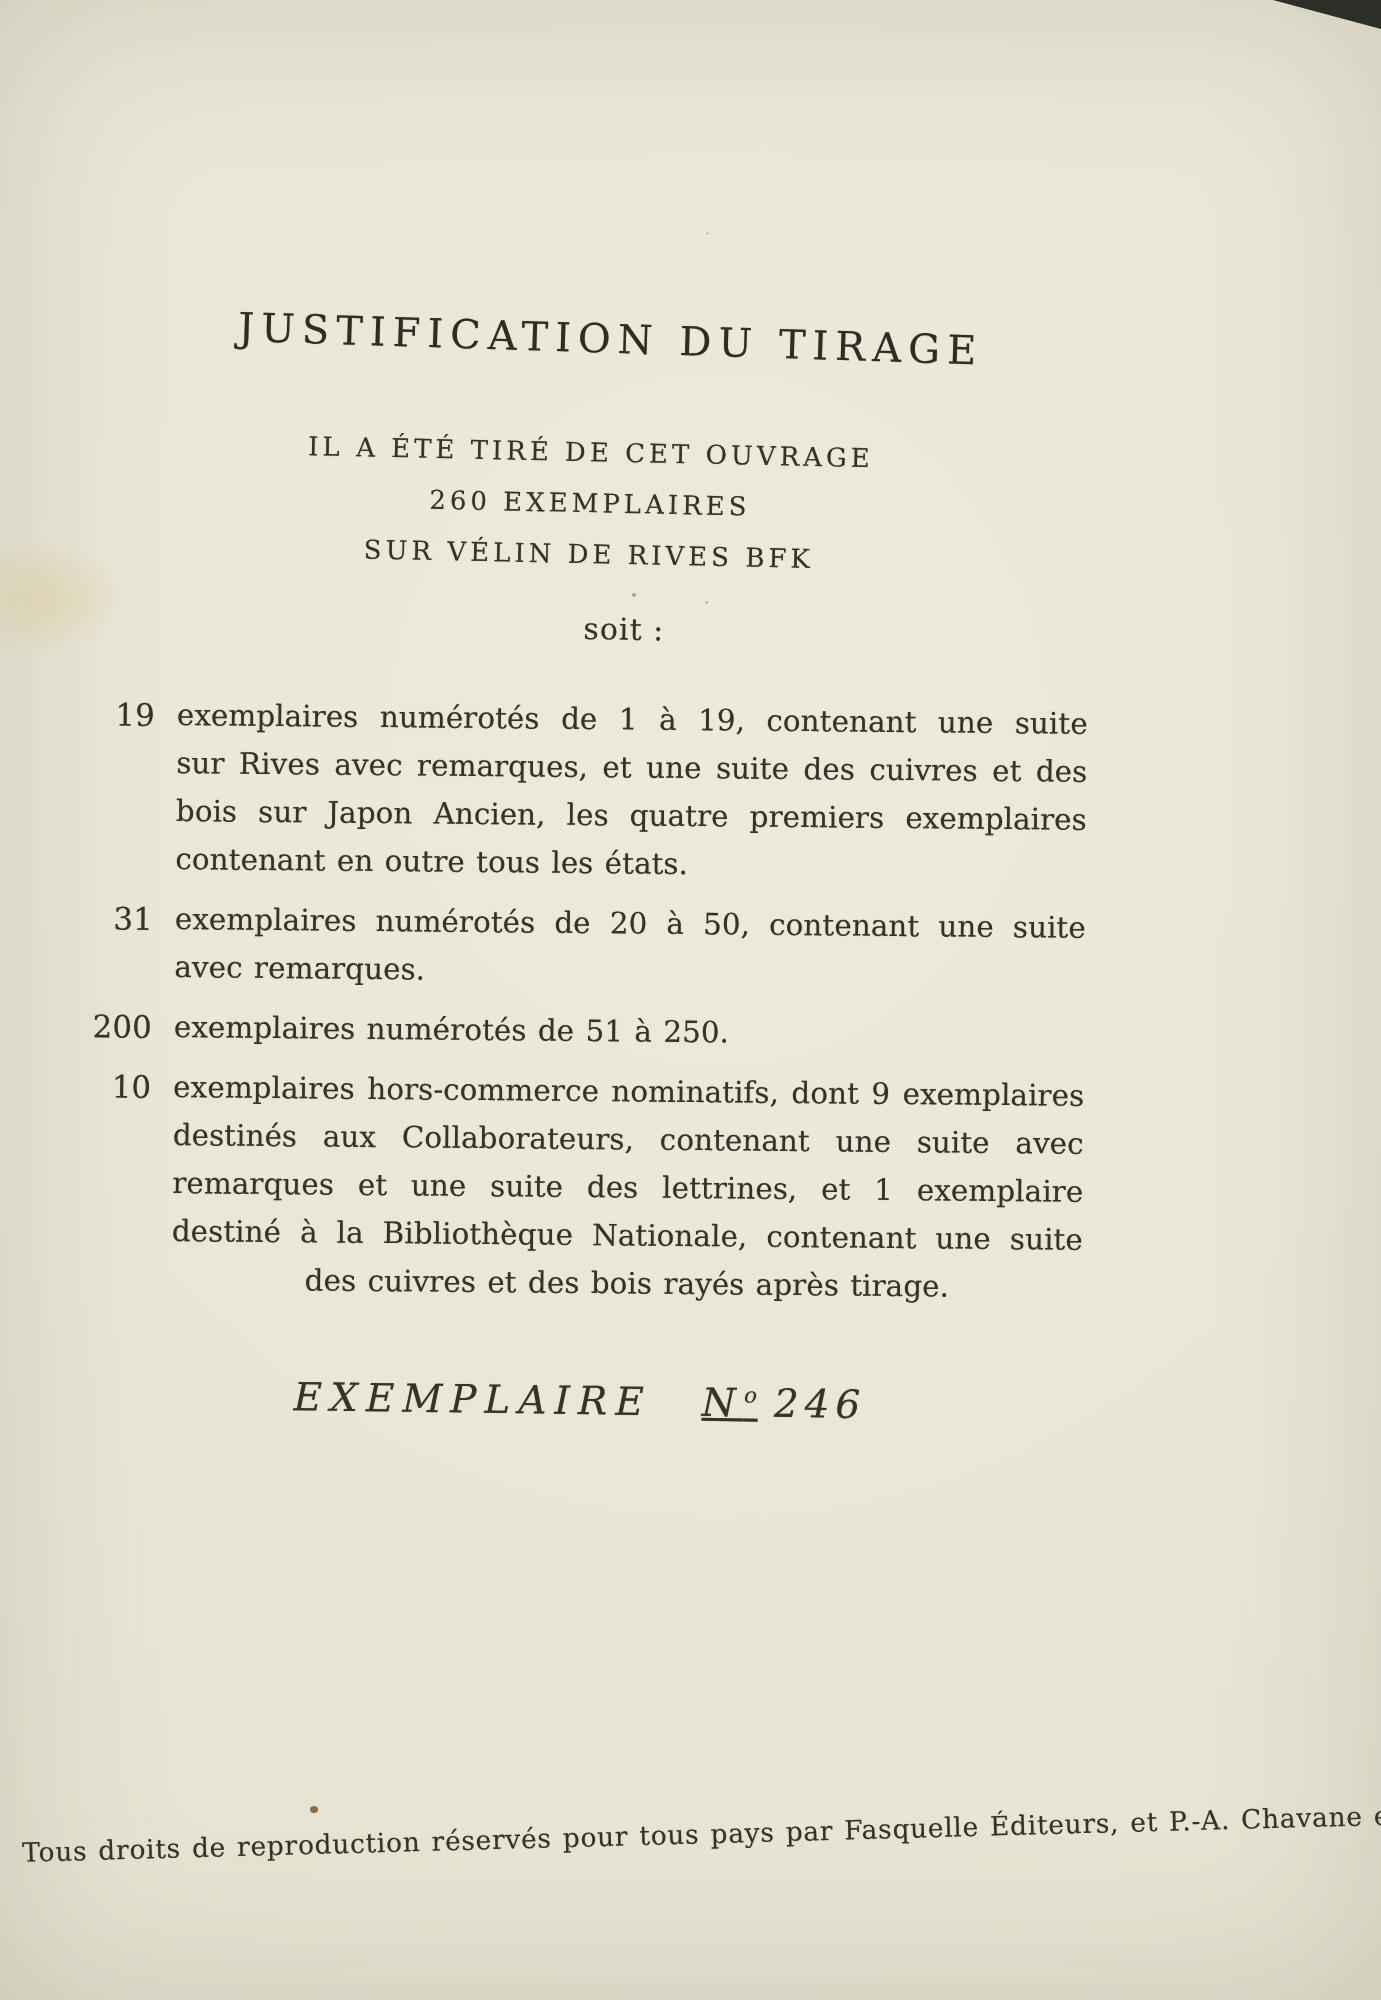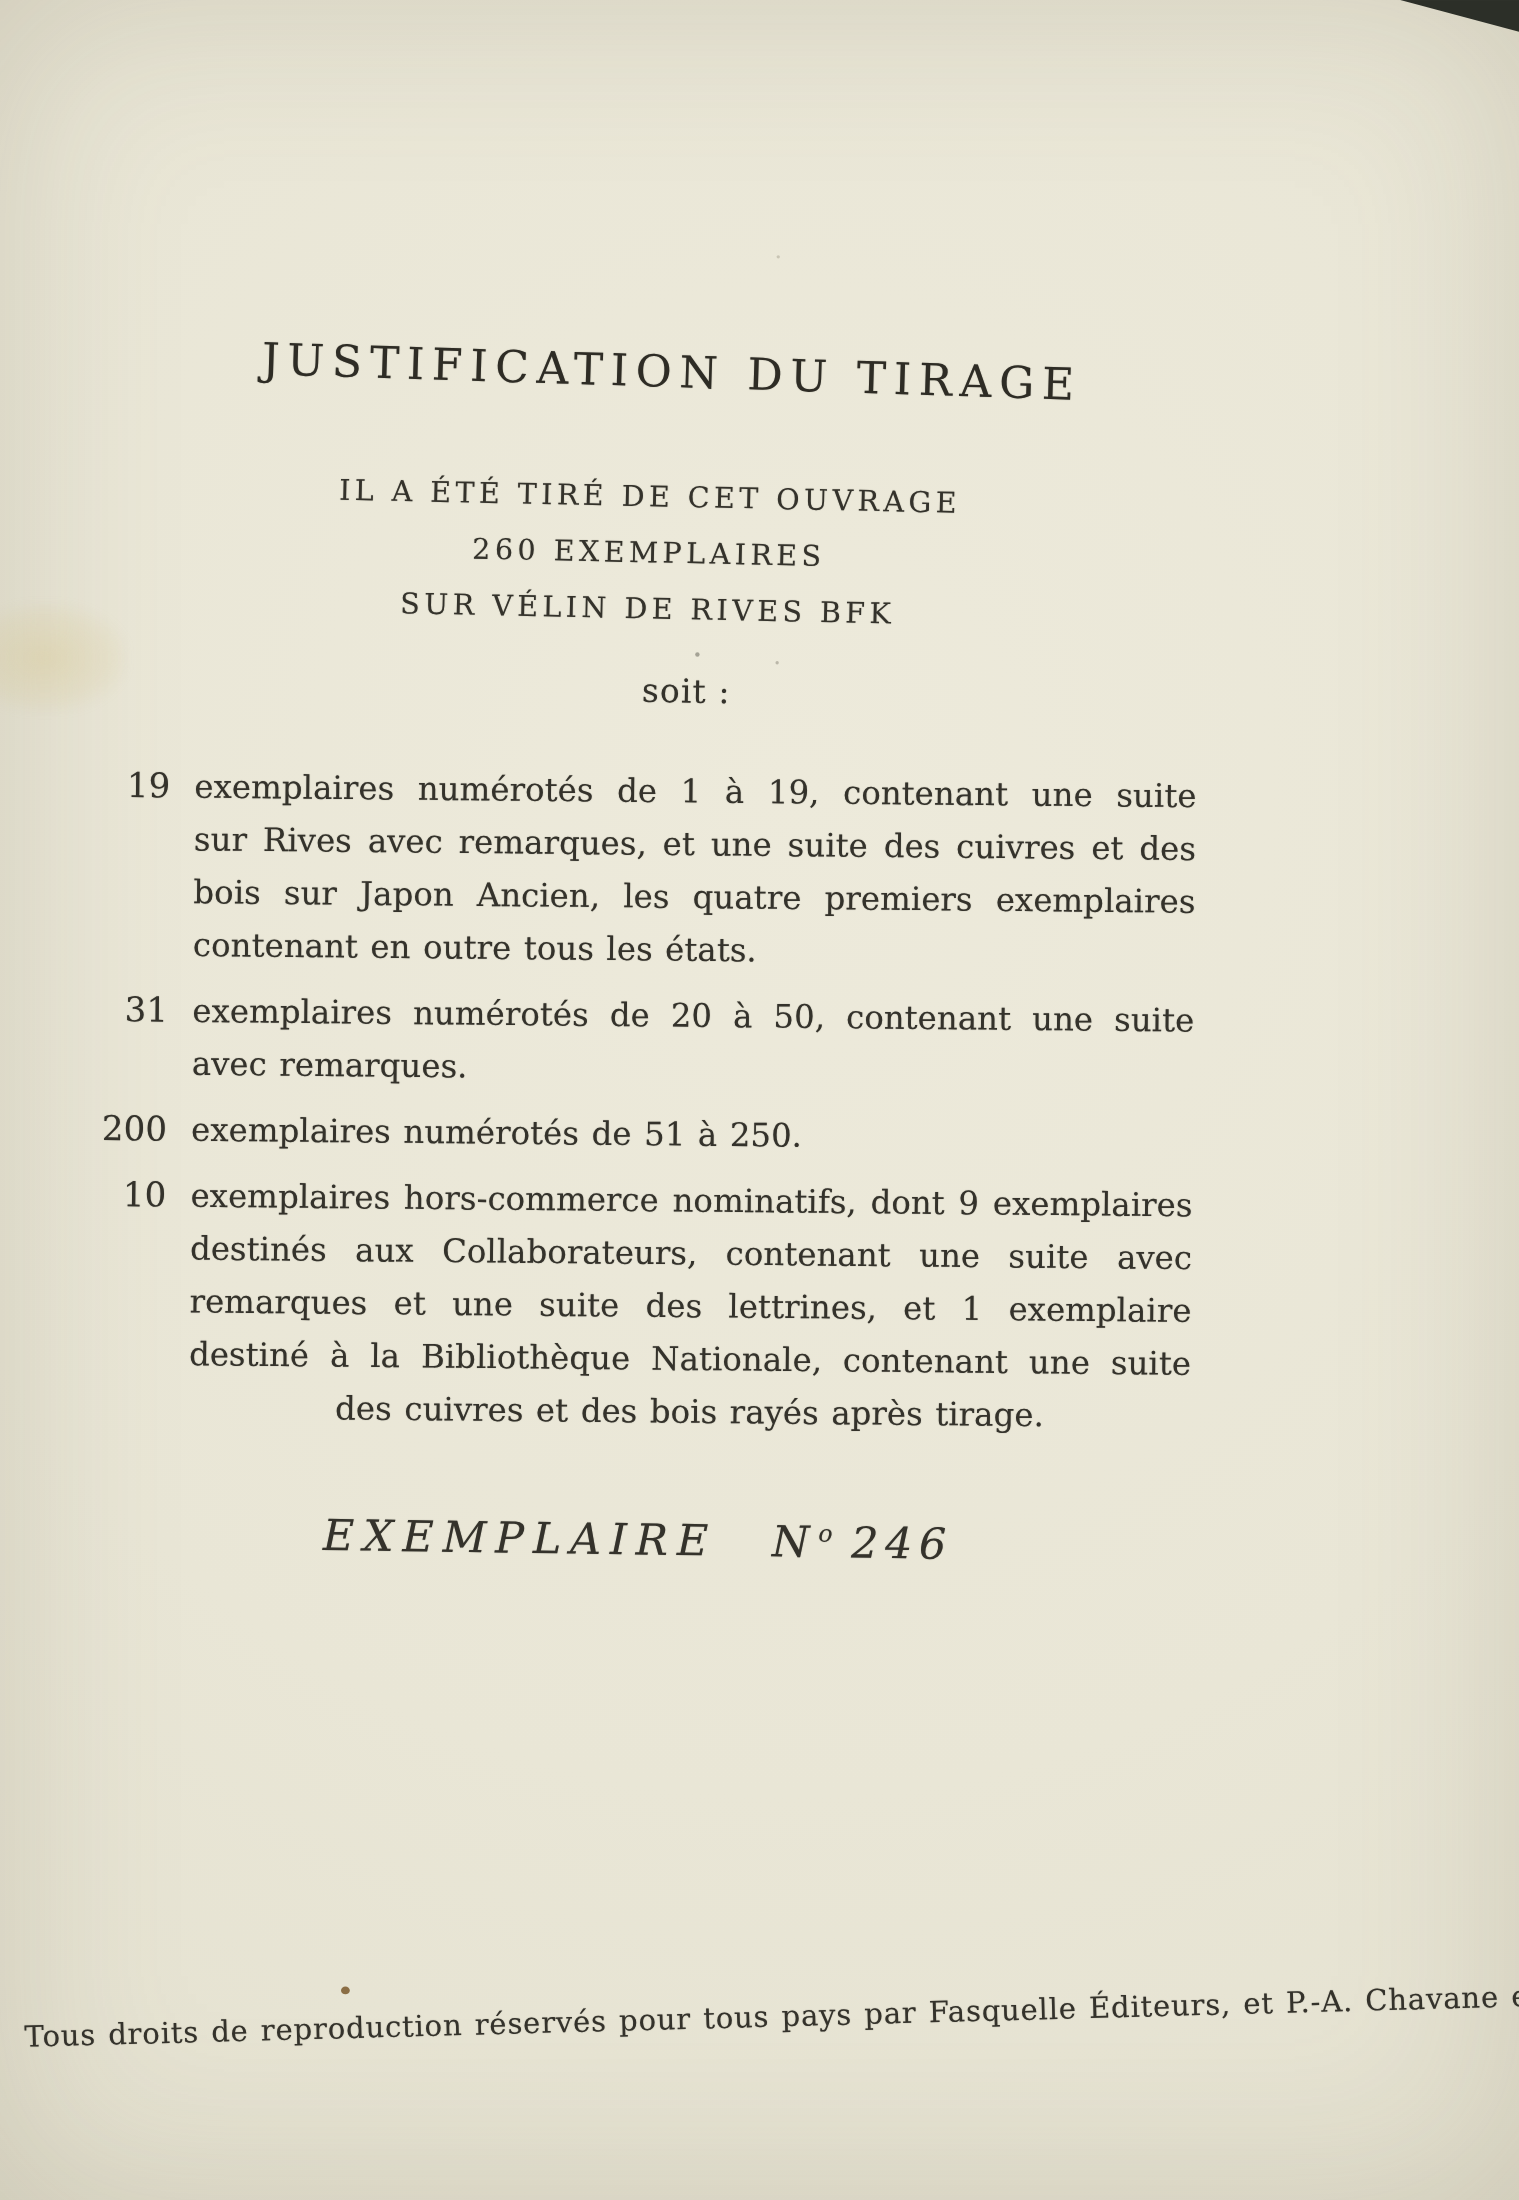--- a/index.html
+++ b/index.html
@@ -126,7 +126,7 @@
     transform: rotate(0.8deg);
     transform-origin: left center;
   }
-  .exemplaire .no { margin-left: 50px; }
+  .exemplaire .no { margin-left: 50px; text-decoration: underline; }
   .exemplaire sup { font-size: 55%; letter-spacing: 1px; }
   .exemplaire .number { margin-left: 16px; letter-spacing: 6px; }
 

